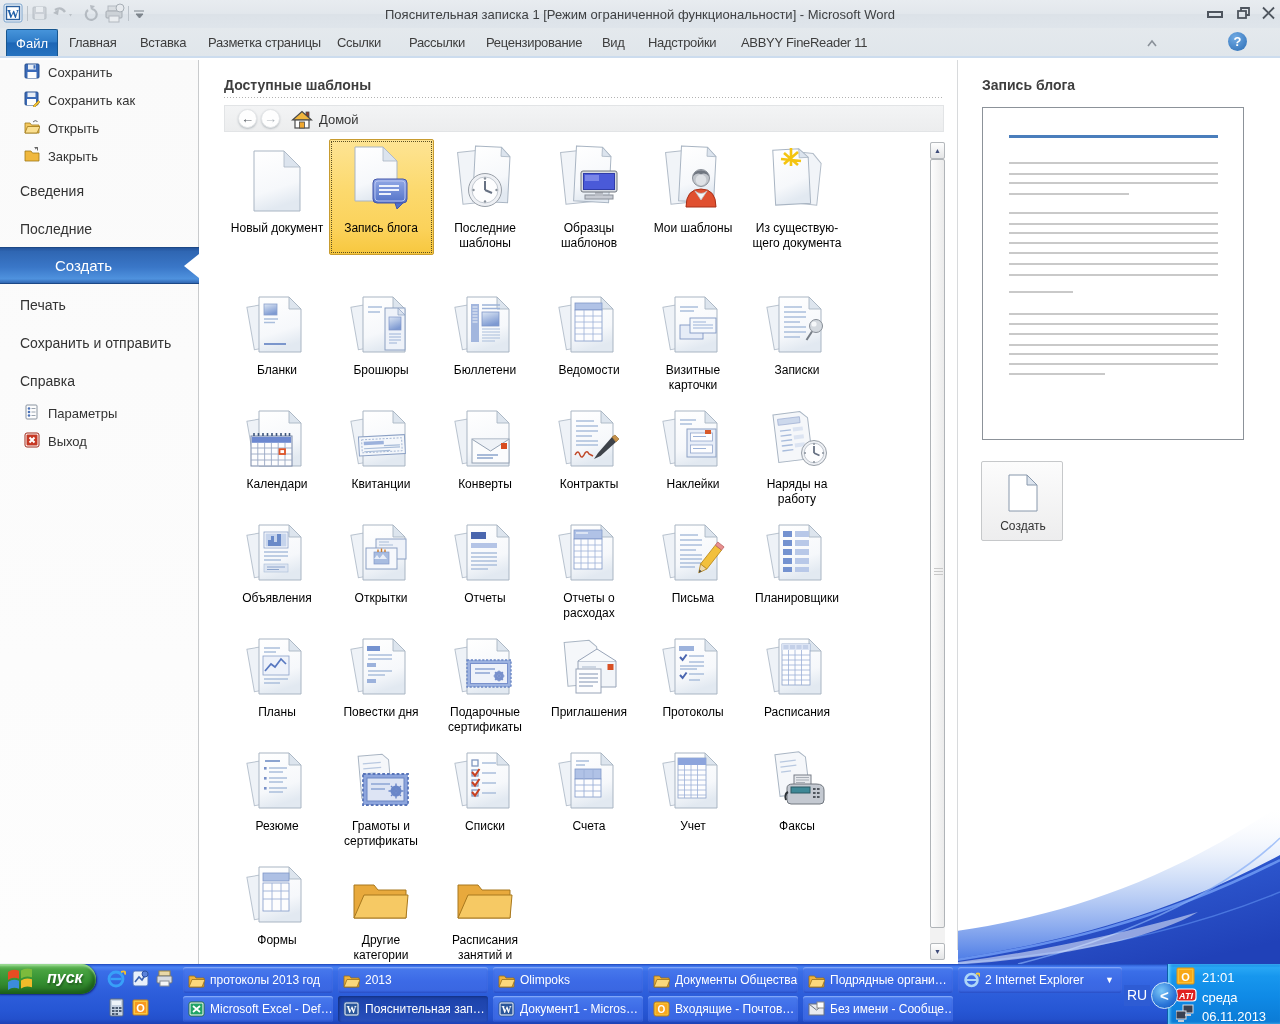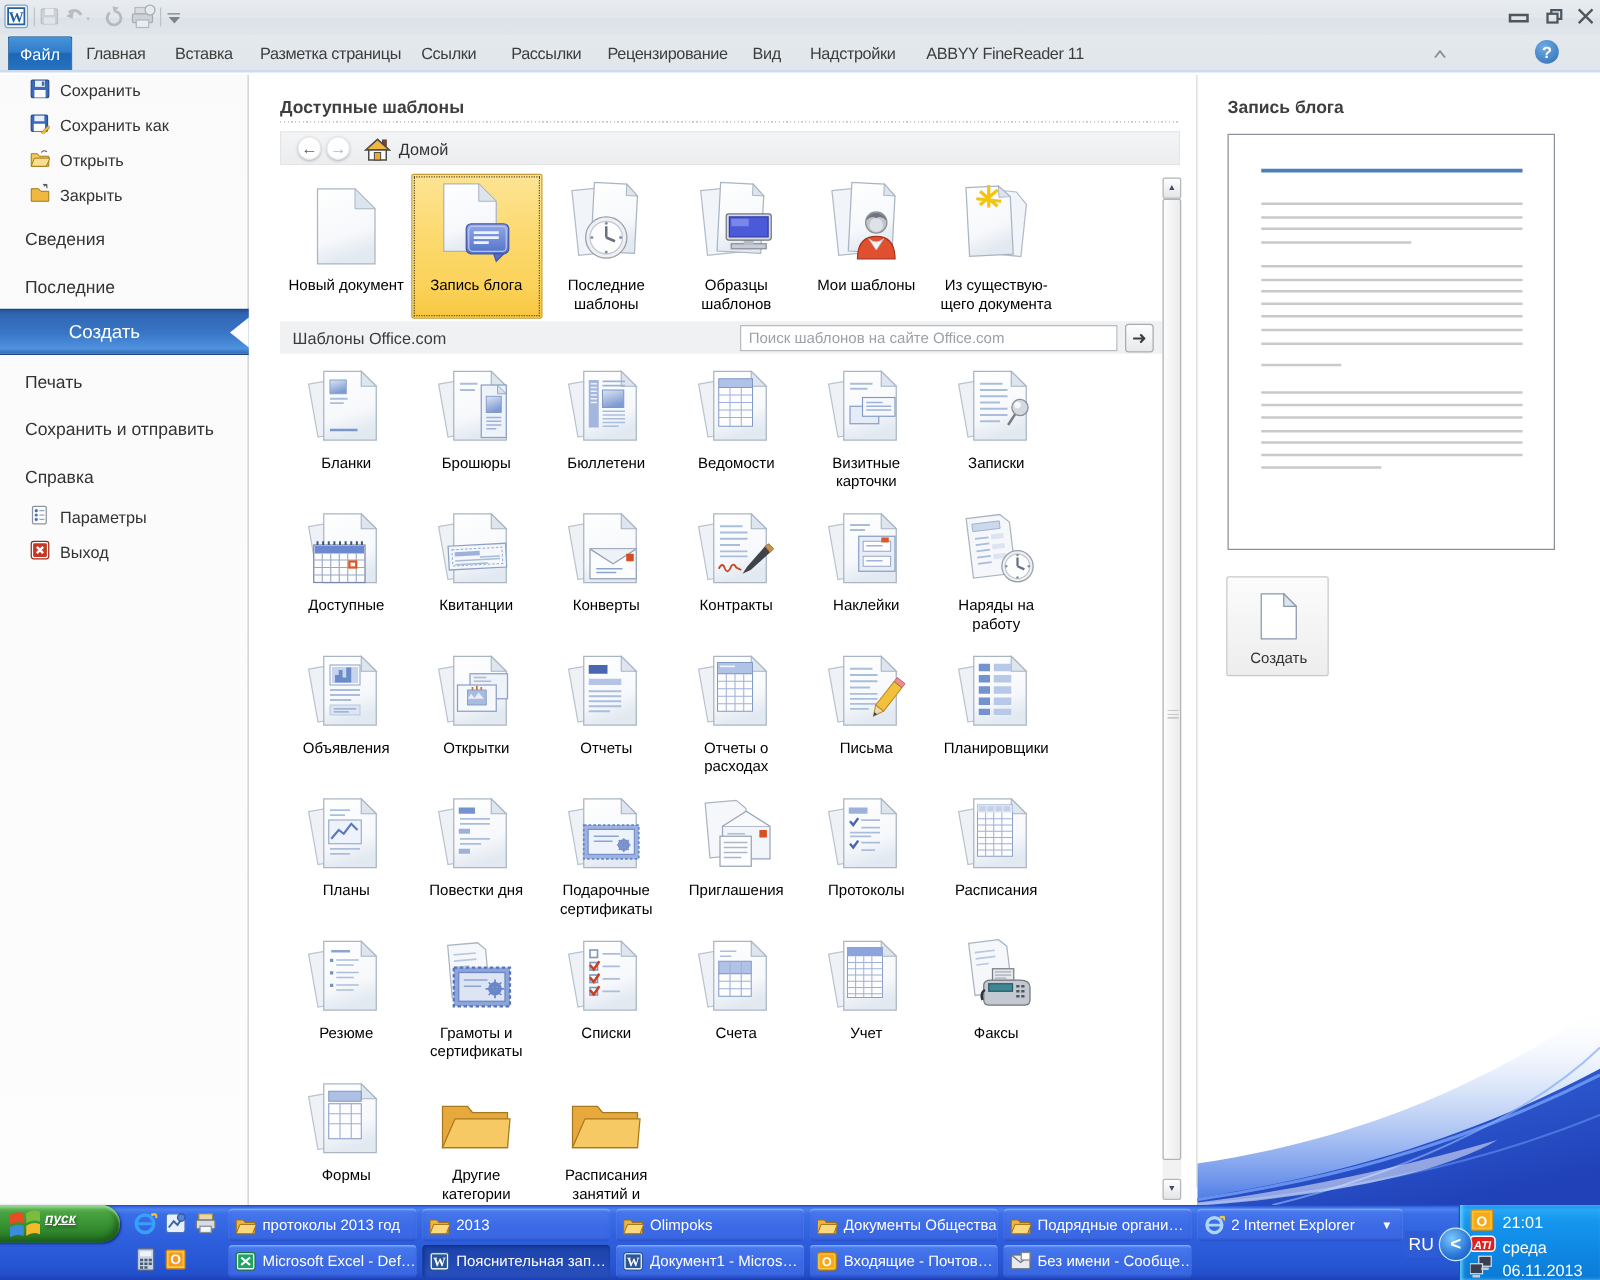--- a/index.html
+++ b/index.html
@@ -157,6 +157,7 @@
 <rect x="128" y="5" width="1" height="15" fill="#bcc3ca"></rect>
 <path d="M134 10 h10 M136 13 l3.5 4 l3.5 -4 z" stroke="#7d848c" fill="#7d848c"></path>
 </svg>
+<div id="title-text">Пояснительная записка 1 [Режим ограниченной функциональности] - Microsoft Word</div>
 <svg width="90" height="22" viewBox="0 0 90 22" style="position:absolute;left:1200px;top:3px">
 <rect x="8" y="9" width="14" height="5" fill="none" stroke="#4e555e" stroke-width="2"></rect>
 <g stroke="#4e555e" stroke-width="1.8" fill="none">

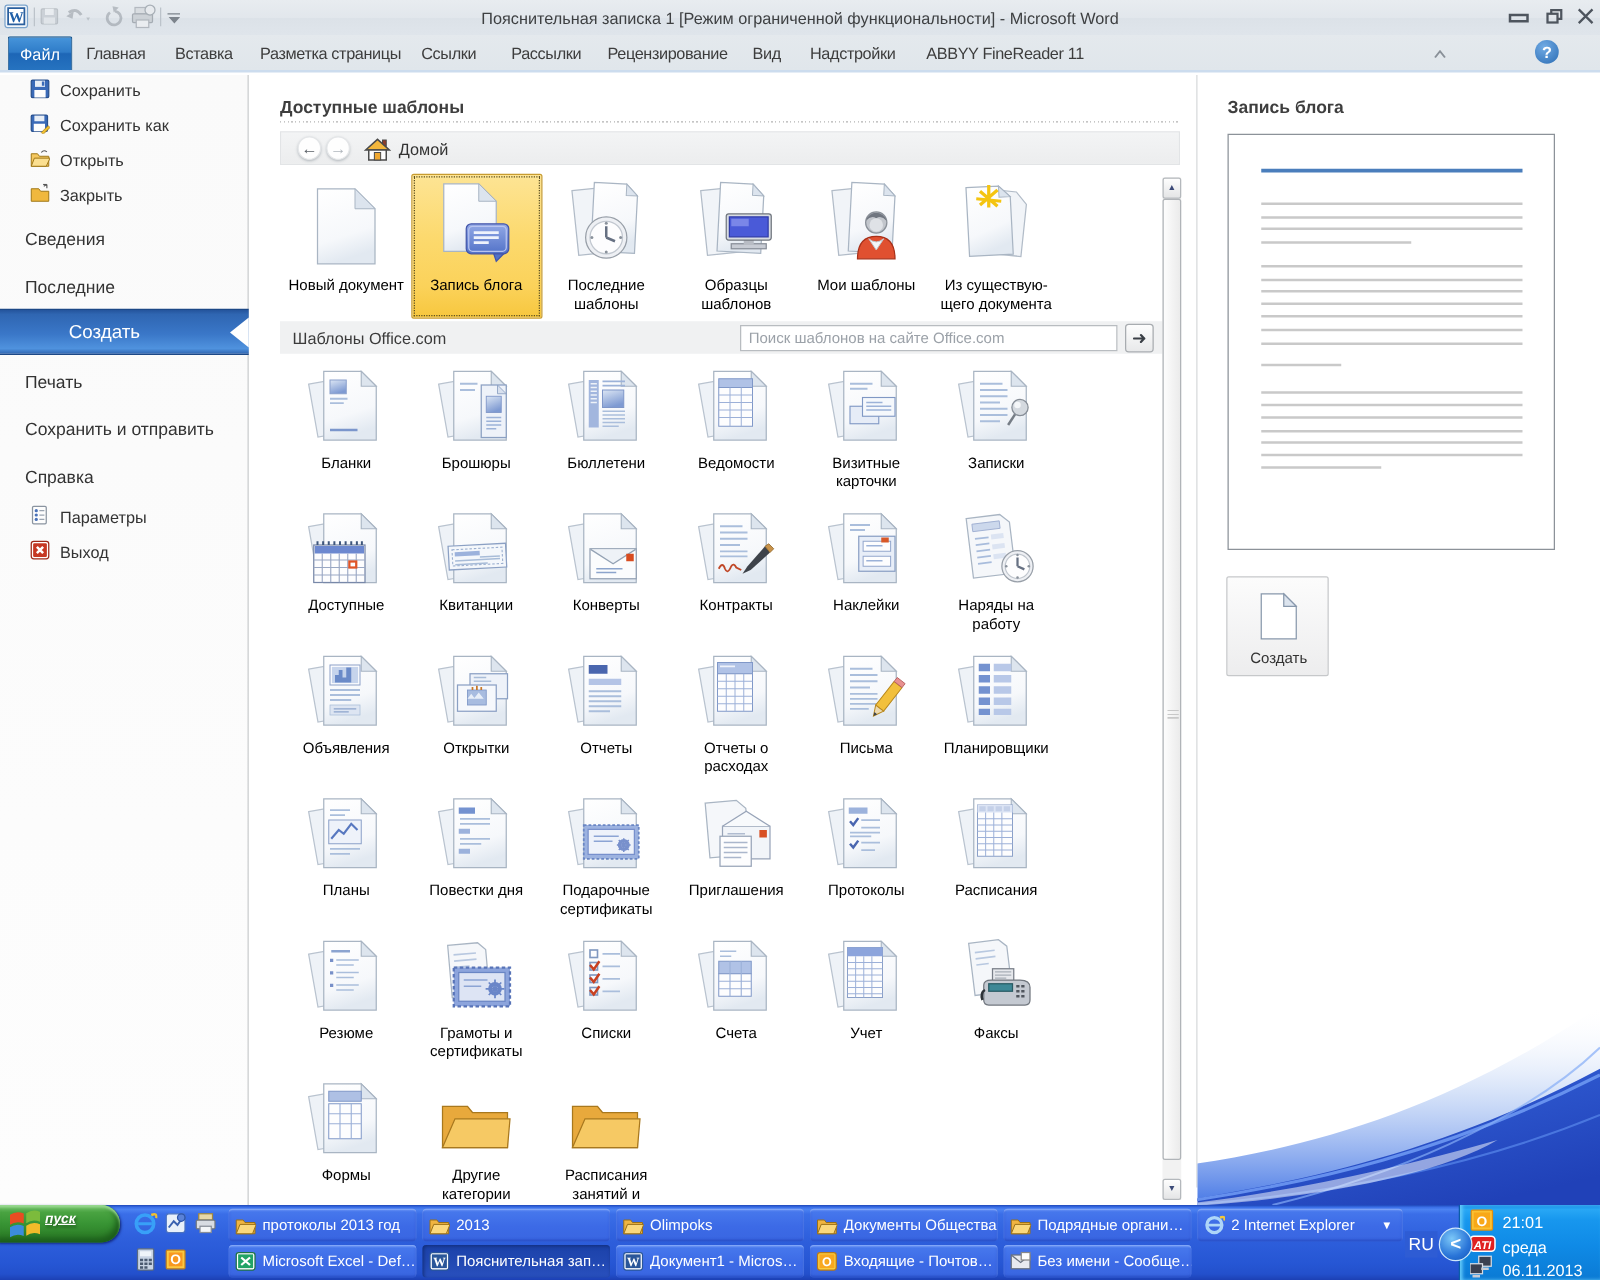--- a/index.html
+++ b/index.html
@@ -359,11 +359,6 @@
 <div class="tile" style="left:545px;top:161px">
           <div class="lbl">Из существую-<br>щего документа</div>
         </div>
-<div id="band">
-          <span class="t">Шаблоны Office.com</span>
-<div id="searchbox">Поиск шаблонов на сайте Office.com</div>
-<div id="gobtn">➜</div>
-</div>
 <div id="grid">
 <svg class="gi" width="66" height="60" viewBox="0 0 66 60" style="left:44px;top:235px">
             <use href="#stk"></use>

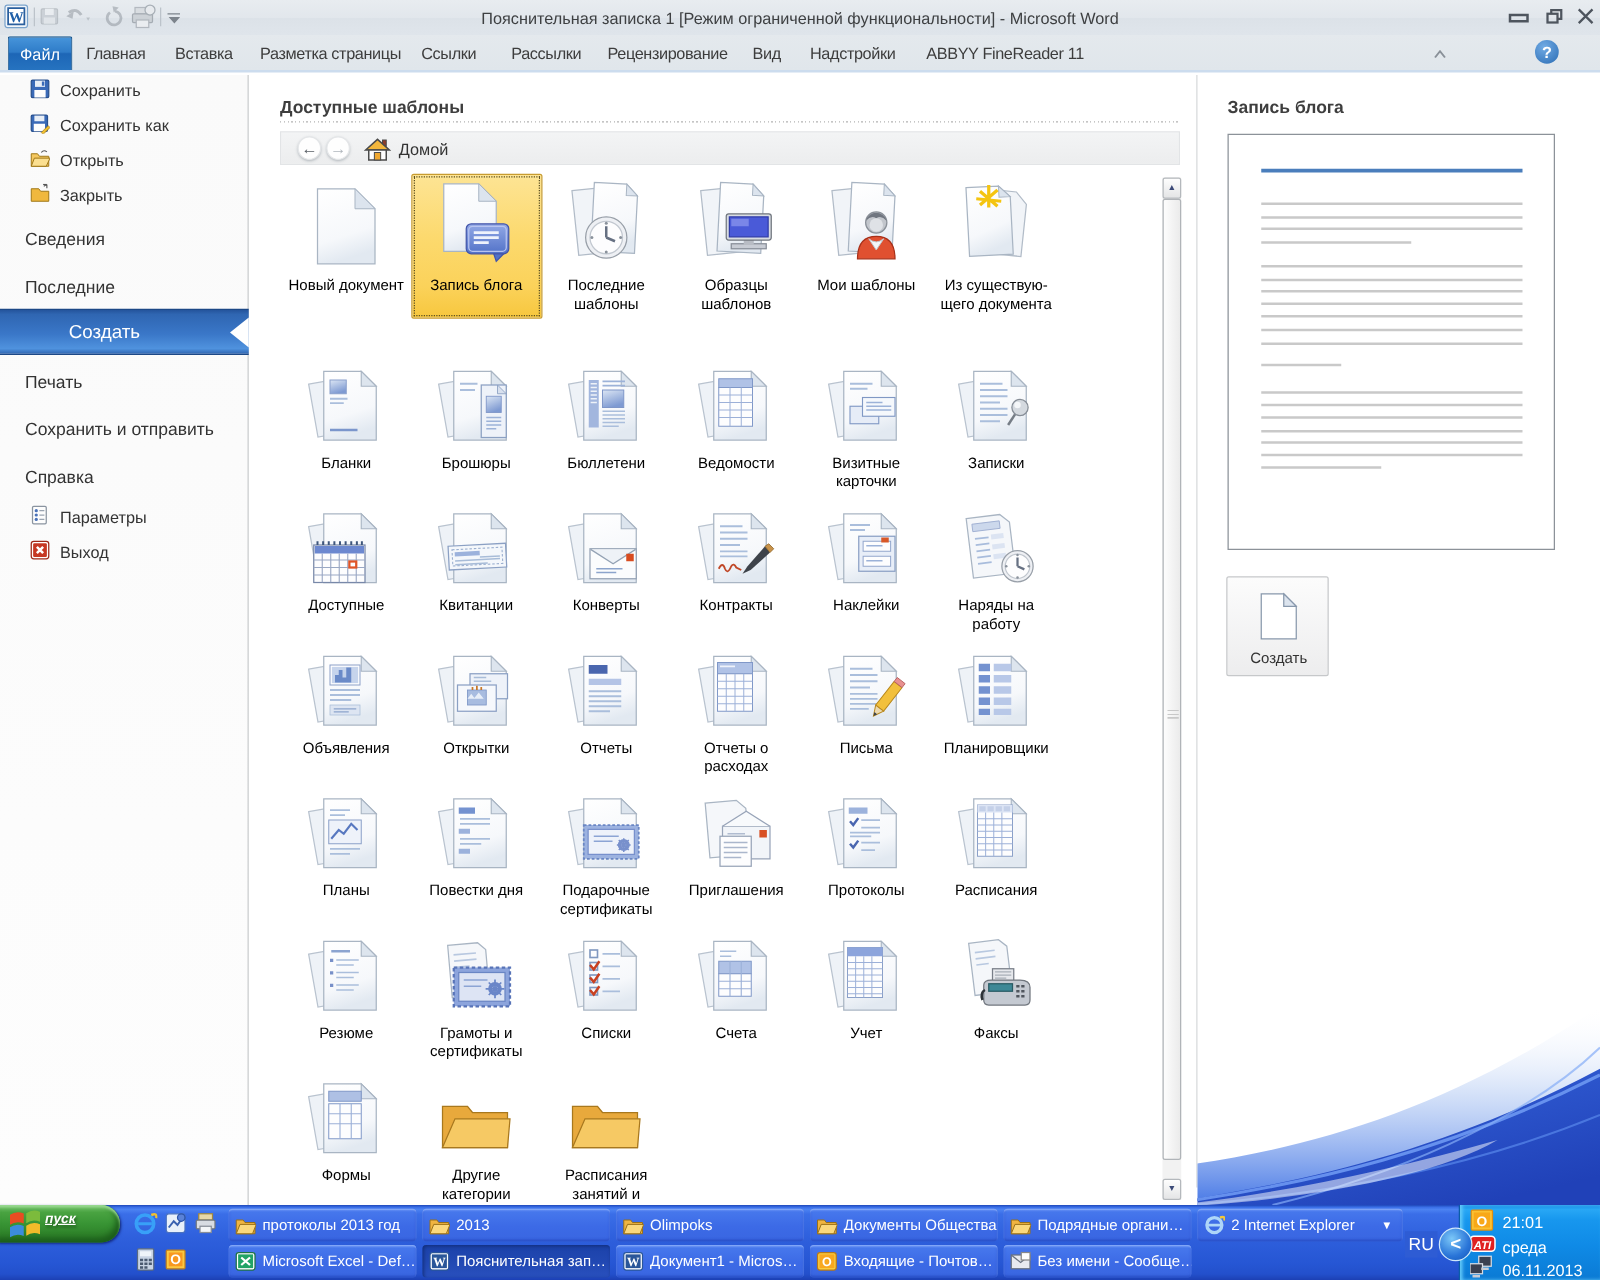--- a/index.html
+++ b/index.html
@@ -438,7 +438,7 @@
             </g>
           </svg>
 <div class="tile" style="left:25px;top:417px">
-            <div class="lbl">Доступные</div>
+            <div class="lbl">Календари</div>
           </div>
 <svg class="gi" width="66" height="60" viewBox="0 0 66 60" style="left:148px;top:349px">
             <use href="#stk"></use>

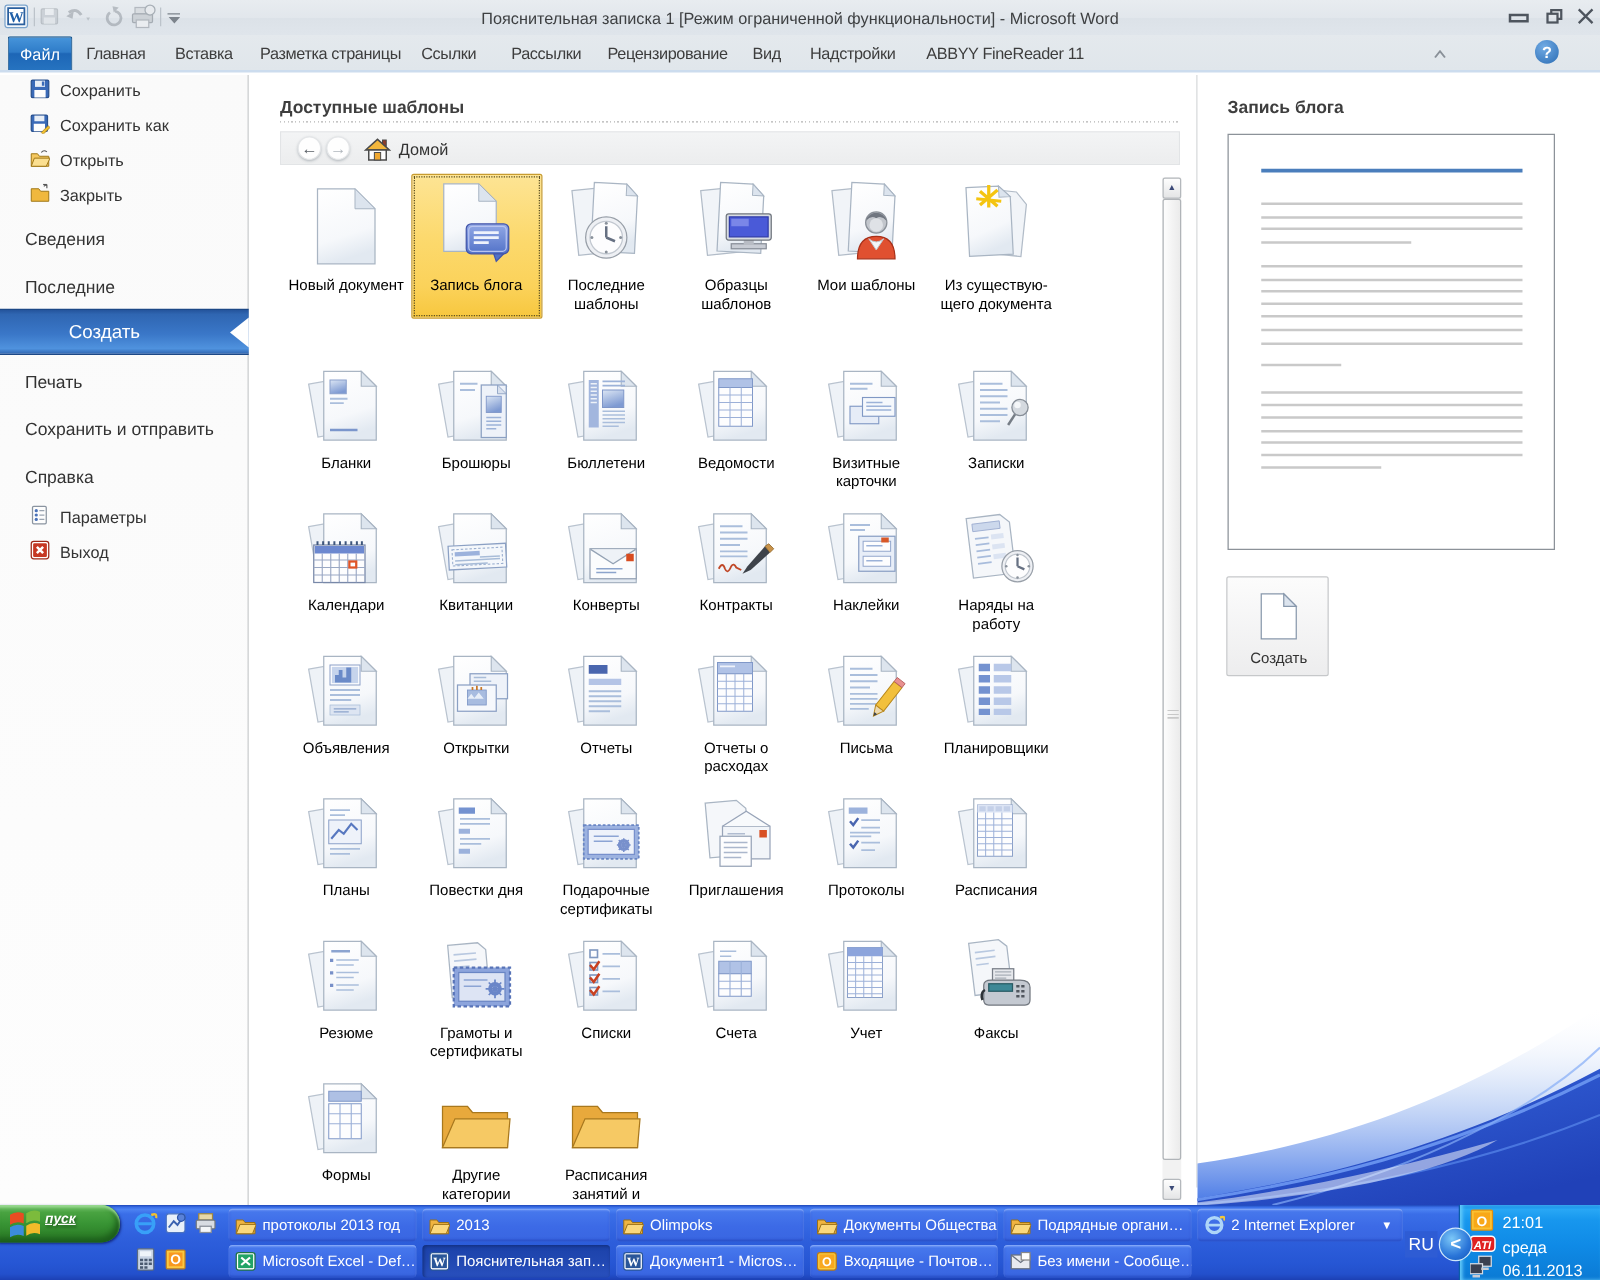--- a/index.html
+++ b/index.html
@@ -75,8 +75,8 @@
 #startbtn{position:absolute;left:-2px;top:0px;width:98px;height:30px;border-radius:0 15px 15px 0;
   background:linear-gradient(180deg,#74c56c 0%,#49a341 20%,#389434 50%,#2e8129 80%,#256f22 100%);
   box-shadow:inset 0 2px 2px #9ada92, inset -3px -3px 5px #1b5c1a, 1px 1px 2px #12277a;}
-#startbtn .t{position:absolute;left:38px;top:5px;color:#fff;font-size:11px;font-weight:bold;
-  font-style:italic;text-shadow:1px 2px 2px #235c20;text-decoration:underline;}
+#startbtn .t{position:absolute;left:49px;top:5px;color:#fff;font-size:16px;font-weight:bold;
+  font-style:italic;text-shadow:1px 2px 2px #235c20;}
 .tbtn{position:absolute;height:26px;border-radius:3px;
   background:linear-gradient(180deg,#638ff4 0%,#4677ec 10%,#3c6ae6 55%,#3a67e2 90%,#2e58d0 100%);
   box-shadow:inset 0 1px 1px #86aaf8, inset 0 -1px 2px #2a50c8;

